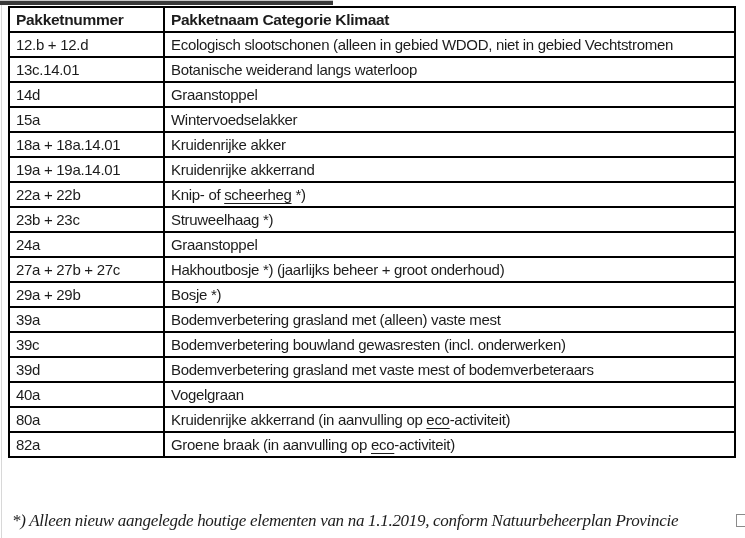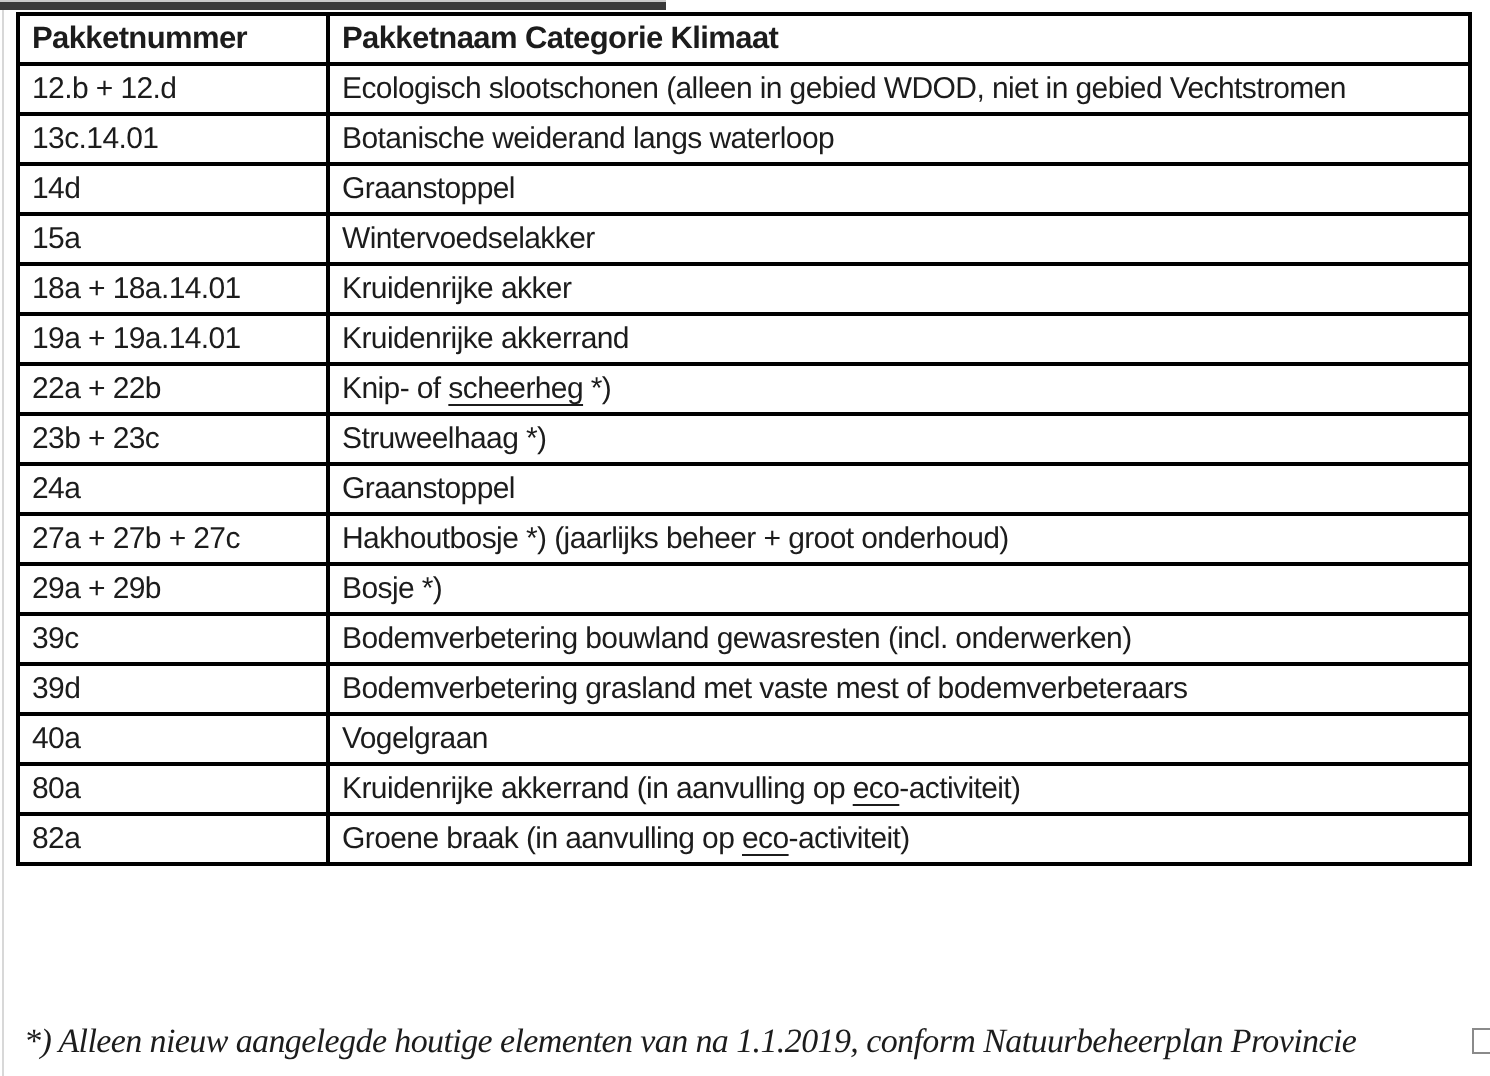--- a/index.html
+++ b/index.html
@@ -154,6 +154,10 @@
         <td><span>Bosje *)</span></td>
       </tr>
       <tr>
+        <td>39a</td>
+        <td><span>Bodemverbetering grasland met (alleen) vaste mest</span></td>
+      </tr>
+      <tr>
         <td>39c</td>
         <td><span>Bodemverbetering bouwland gewasresten (incl. onderwerken)</span></td>
       </tr>

